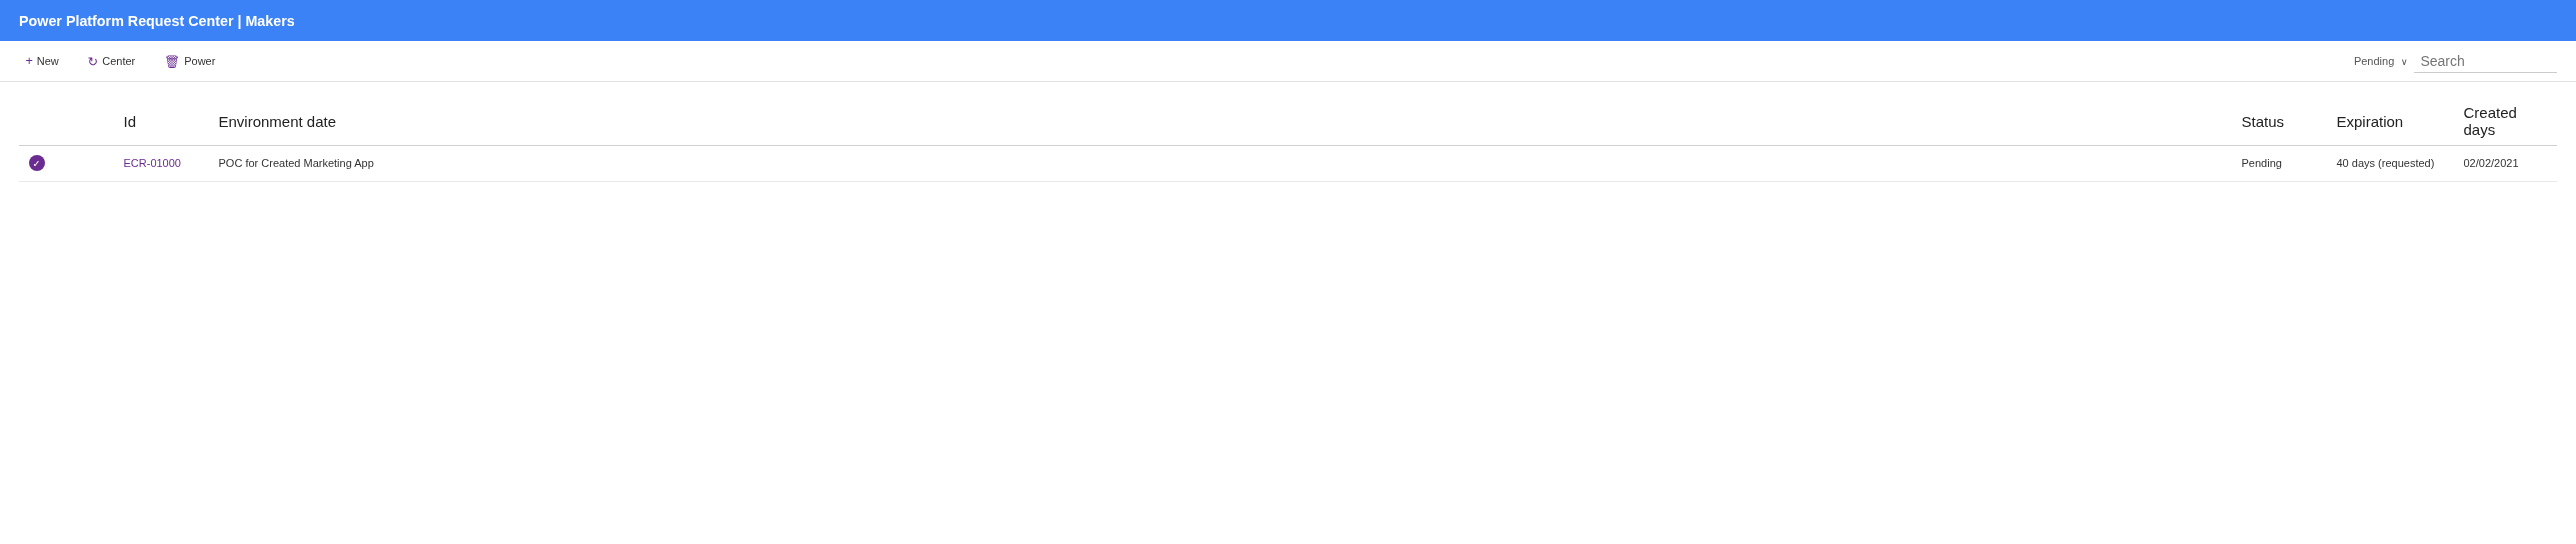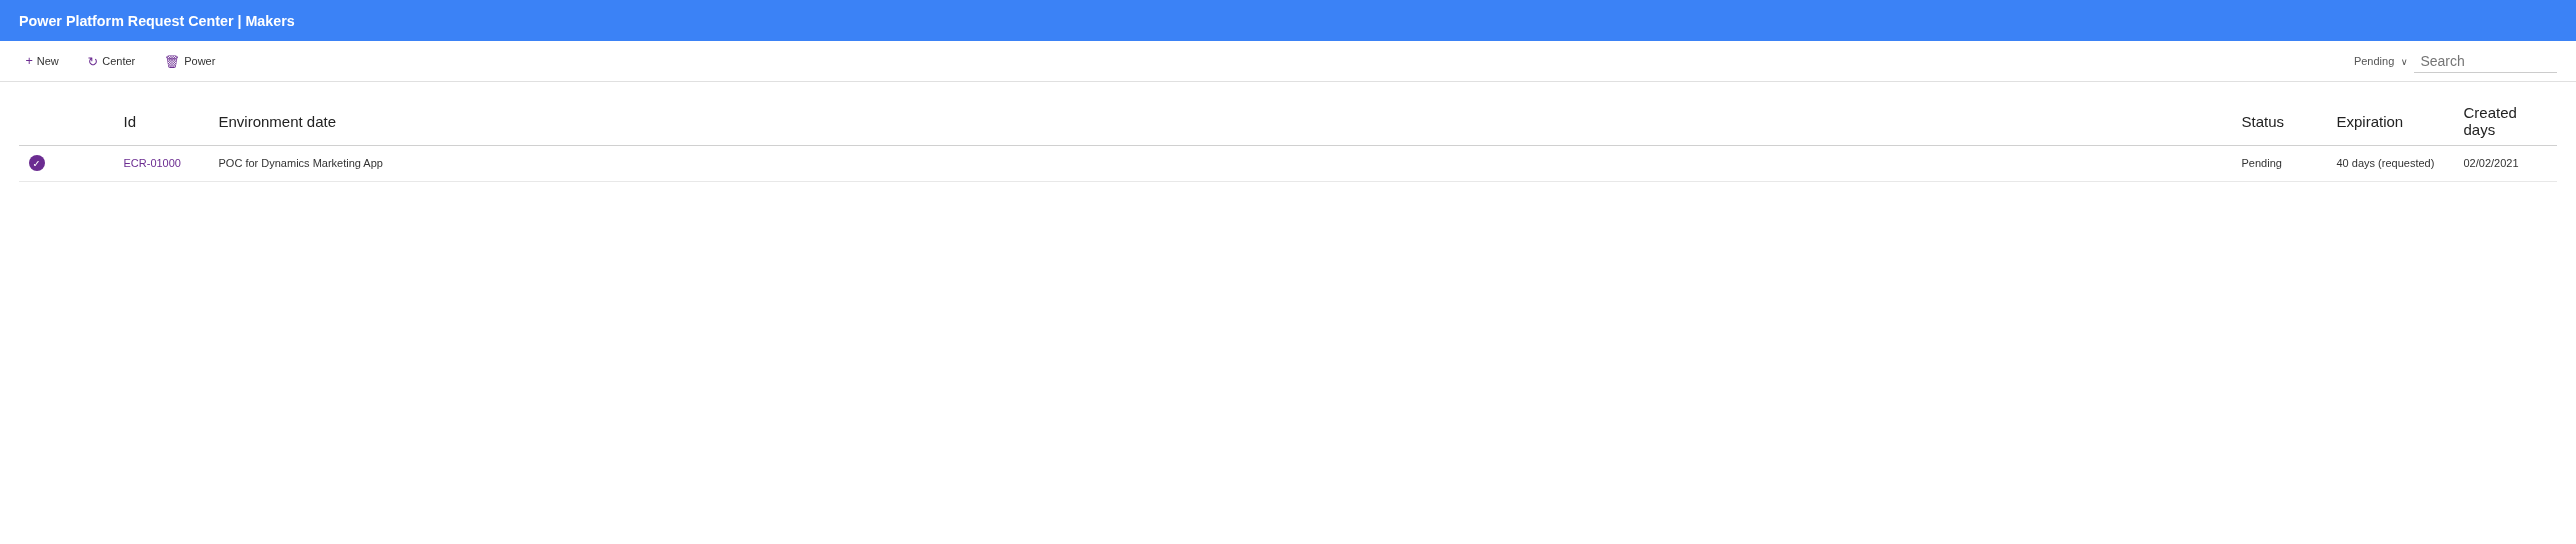--- a/index.html
+++ b/index.html
@@ -201,7 +201,7 @@
         <td>
           <a class="ecr-link">ECR-01000</a>
         </td>
-        <td>POC for Dynamics Marketing App</td>
+        <td>POC for Created Marketing App</td>
         <td>Pending</td>
         <td>40 days (requested)</td>
         <td>02/02/2021</td>

